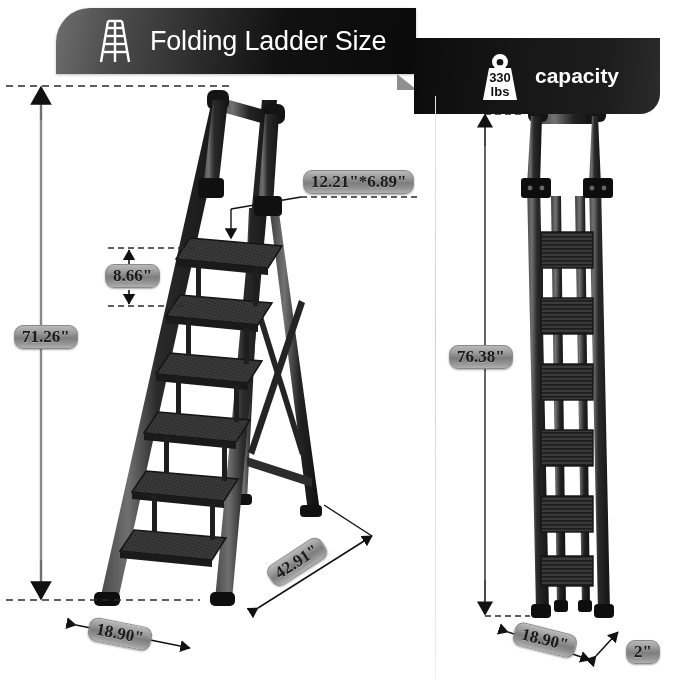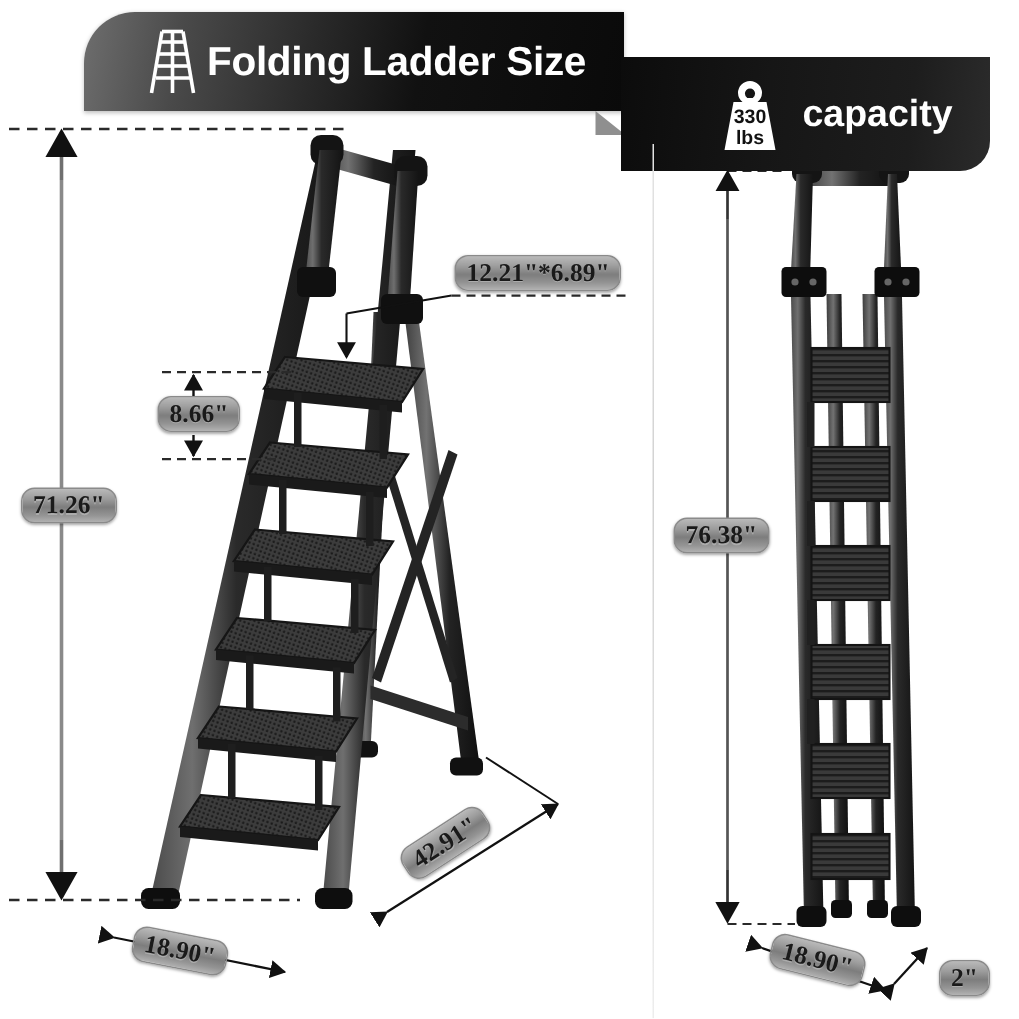--- a/index.html
+++ b/index.html
@@ -19,8 +19,8 @@
     border-left:20px solid #8f8f8f;border-top:16px solid transparent;
   }
   .banner-title{
-    color:#fff;font-size:27px;font-weight:bold;letter-spacing:-.2px;
-    white-space:nowrap;
+    color:#fff;font-size:27px;font-weight:normal;letter-spacing:-.2px;
+    margin-left:12px;white-space:nowrap;
   }
   .ladder-icon{margin-left:36px;width:46px;height:50px;flex:none;}
 

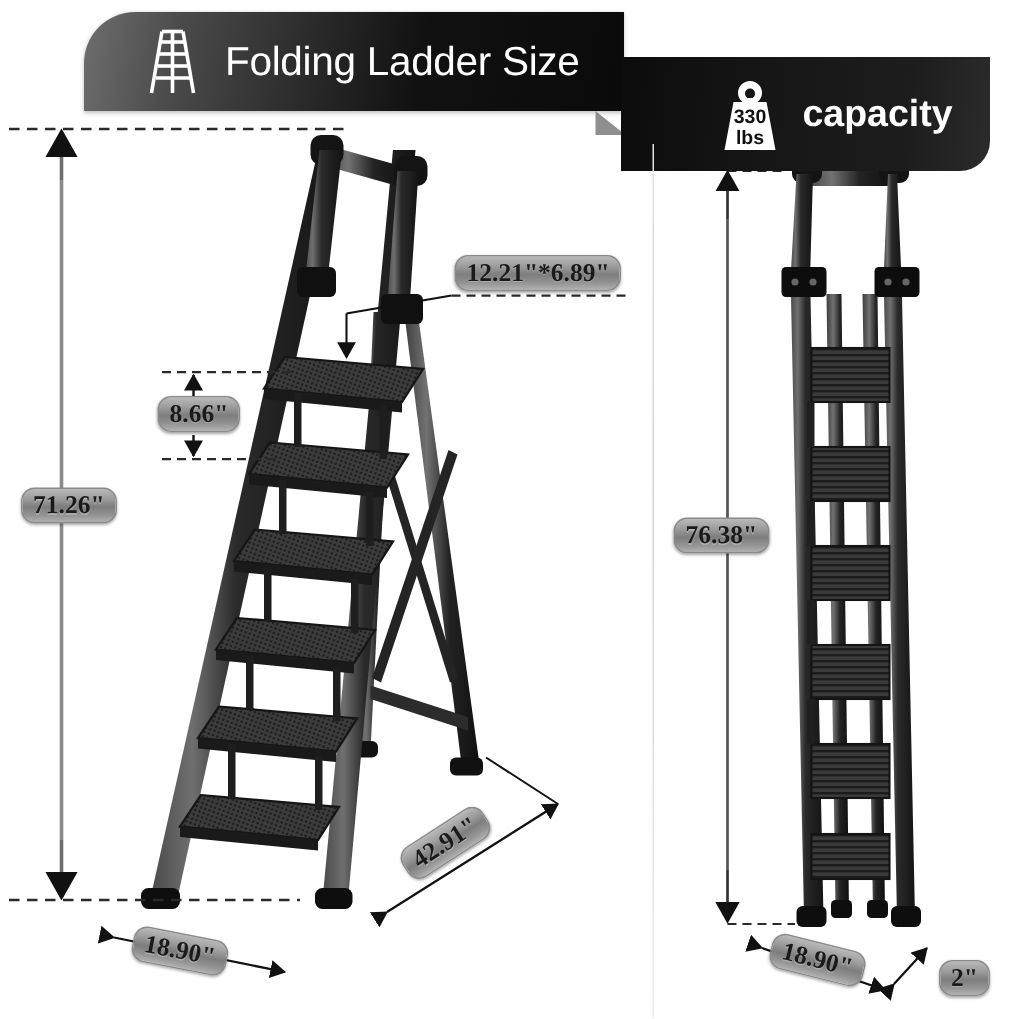--- a/index.html
+++ b/index.html
@@ -31,7 +31,7 @@
     display:flex;align-items:center;
   }
   .weight-icon{margin-left:62px;width:48px;height:52px;flex:none;position:relative;top:1px;}
-  .capacity-text{color:#fff;font-size:25px;font-weight:bold;margin-left:11px;white-space:nowrap;}
+  .capacity-text{color:#fff;font-size:21px;font-weight:bold;margin-left:11px;white-space:nowrap;}
 
   .panel-divider{position:absolute;left:435px;top:96px;width:1px;height:583px;
     background:linear-gradient(to bottom,#e3e3e3,#d2d2d2 40%,#ededed);}

